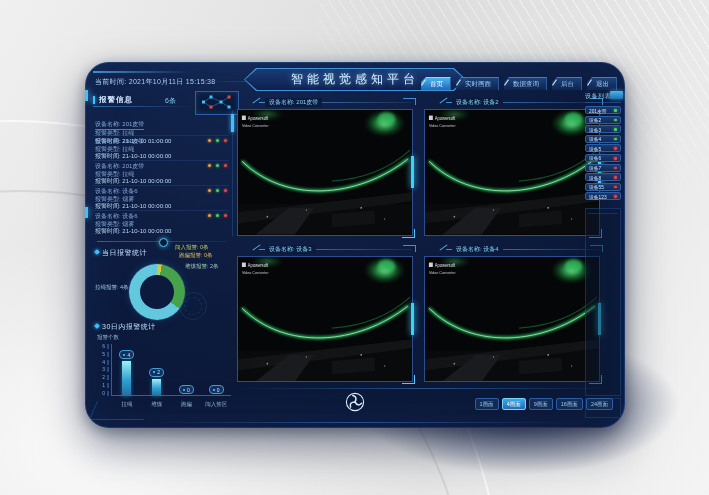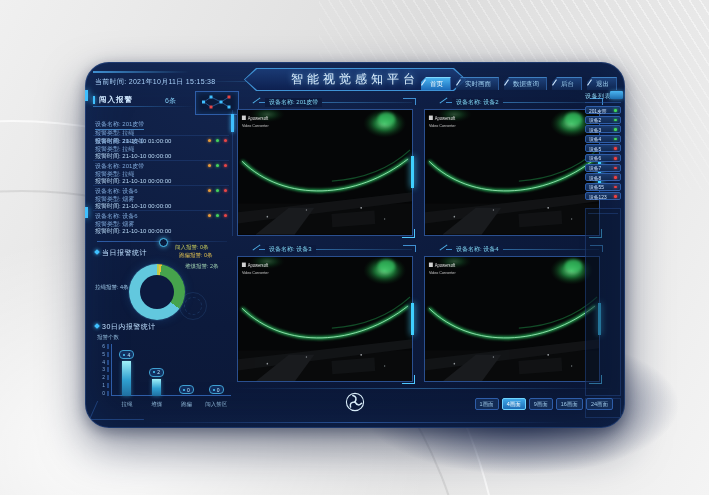--- a/index.html
+++ b/index.html
@@ -188,7 +188,7 @@
 
   <div class="lsb">
     <div class="alarm-hdr">
-      <span class="alarm-title">闯入报警</span>
+      <span class="alarm-title">报警信息</span>
       <span class="alarm-count">6条</span>
     </div>
     <div class="topo-box">

